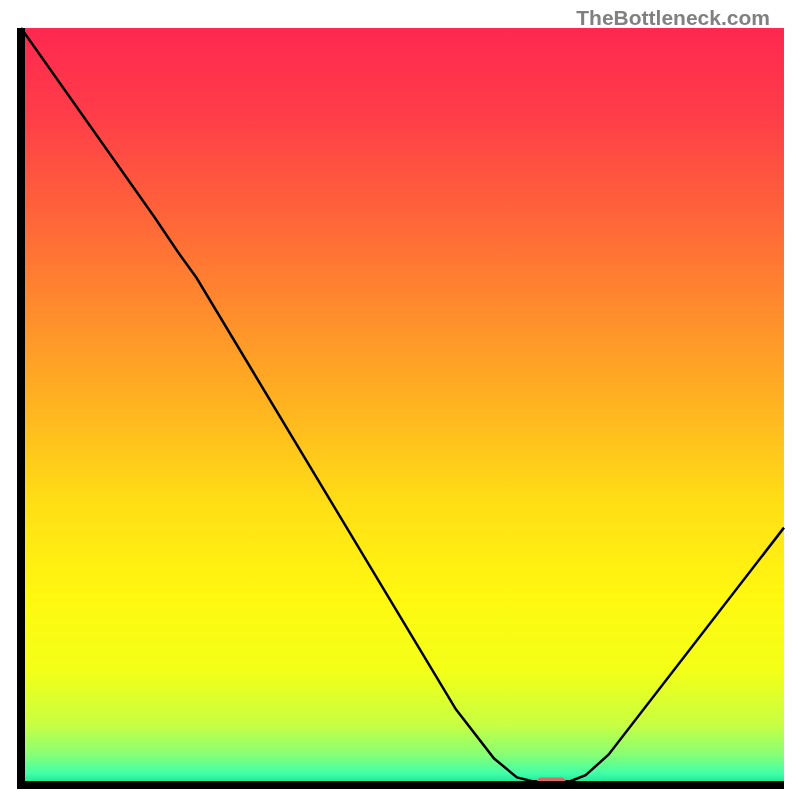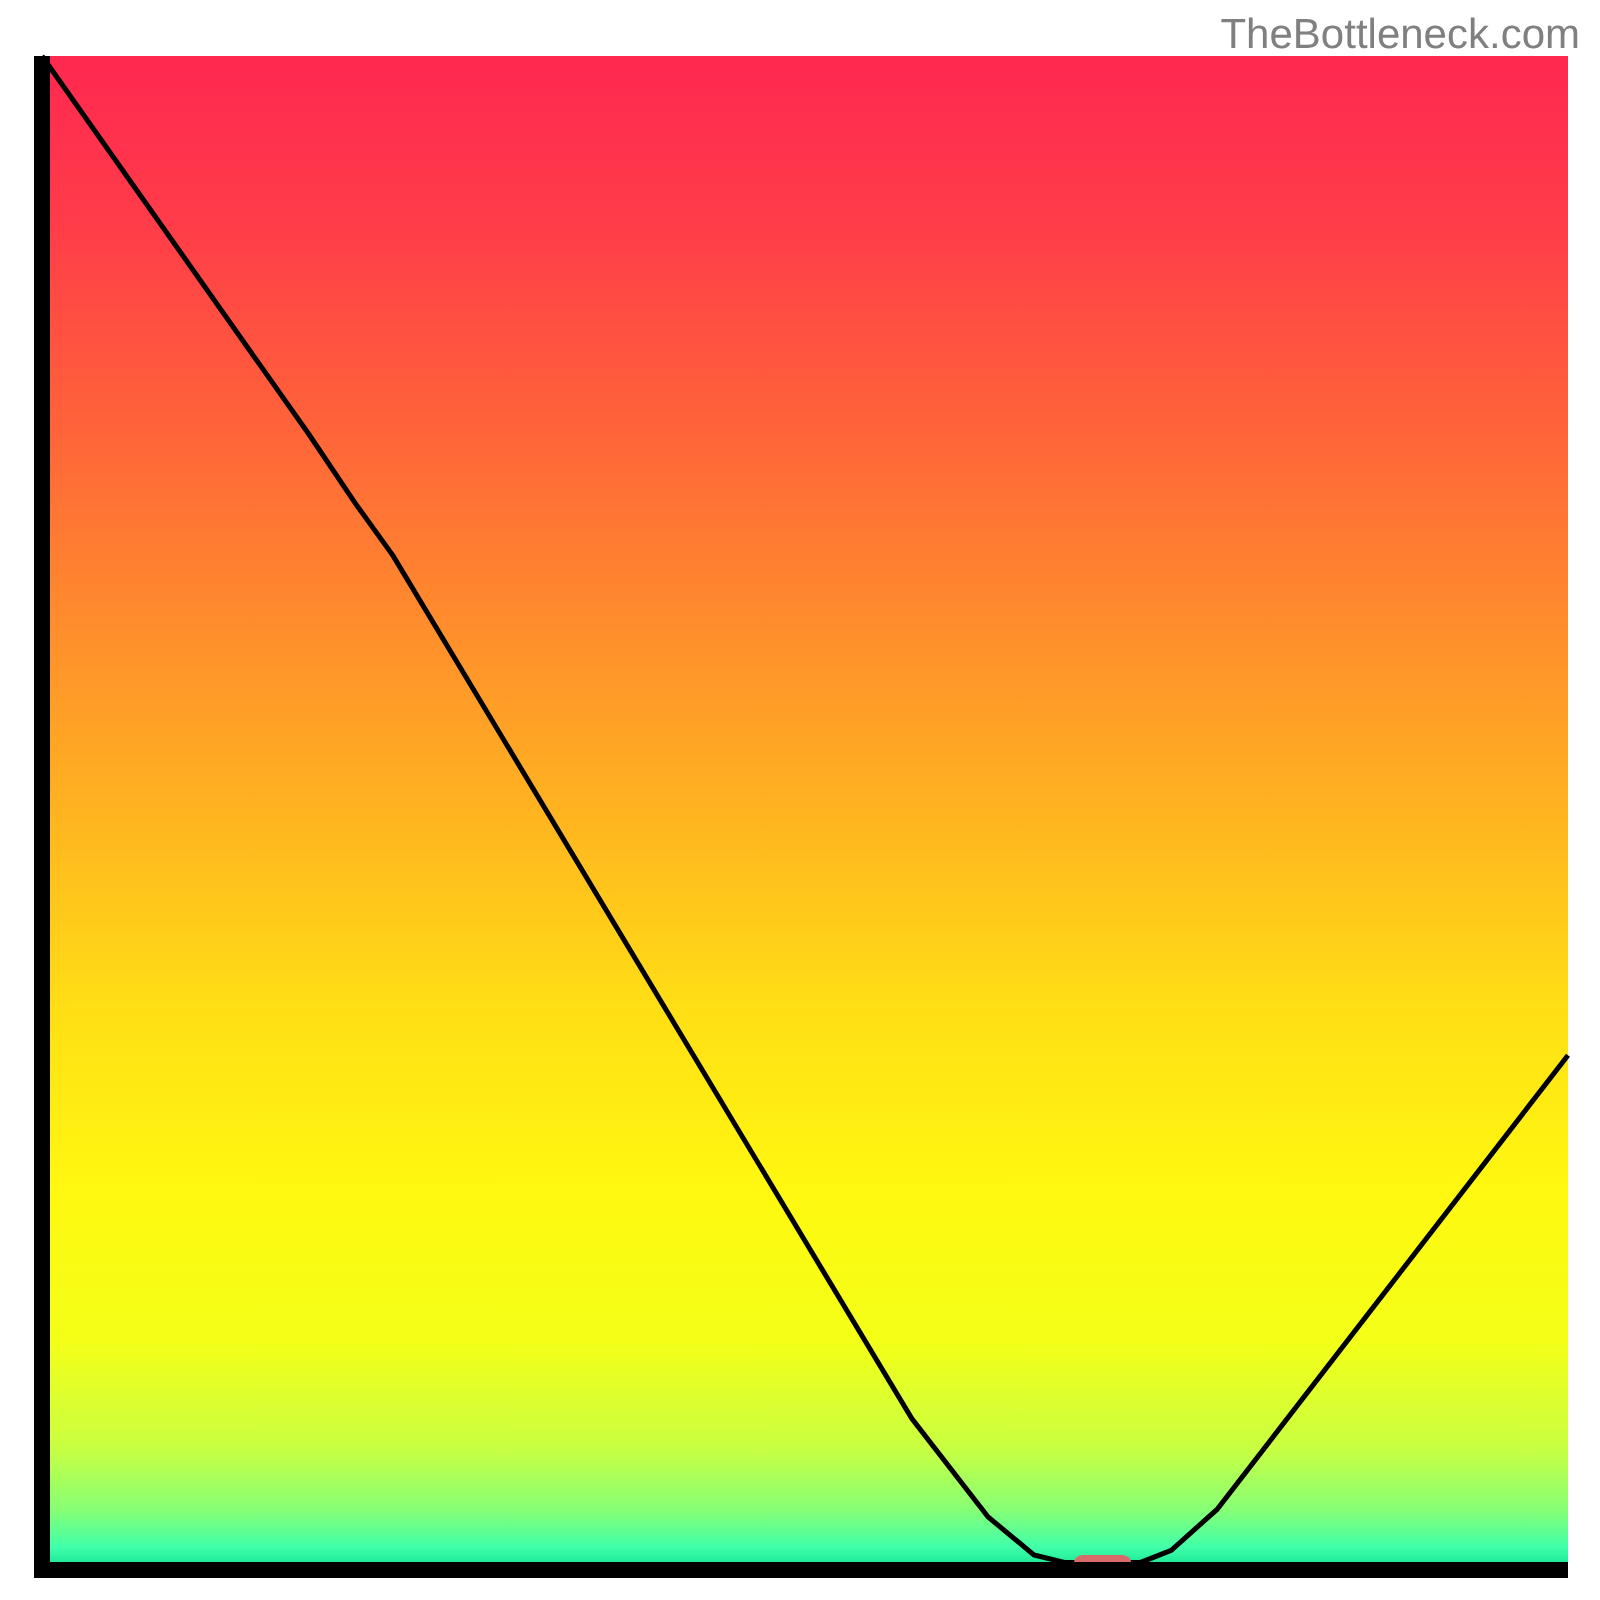--- a/index.html
+++ b/index.html
@@ -20,10 +20,10 @@
   .watermark {
     position: absolute;
     top: 6px;
-    right: 10px;
+    right: 30px;
     color: #808080;
     font-size: 21px;
-    font-weight: normal;
+    font-weight: bold;
     z-index: 10;
   }
   svg {

